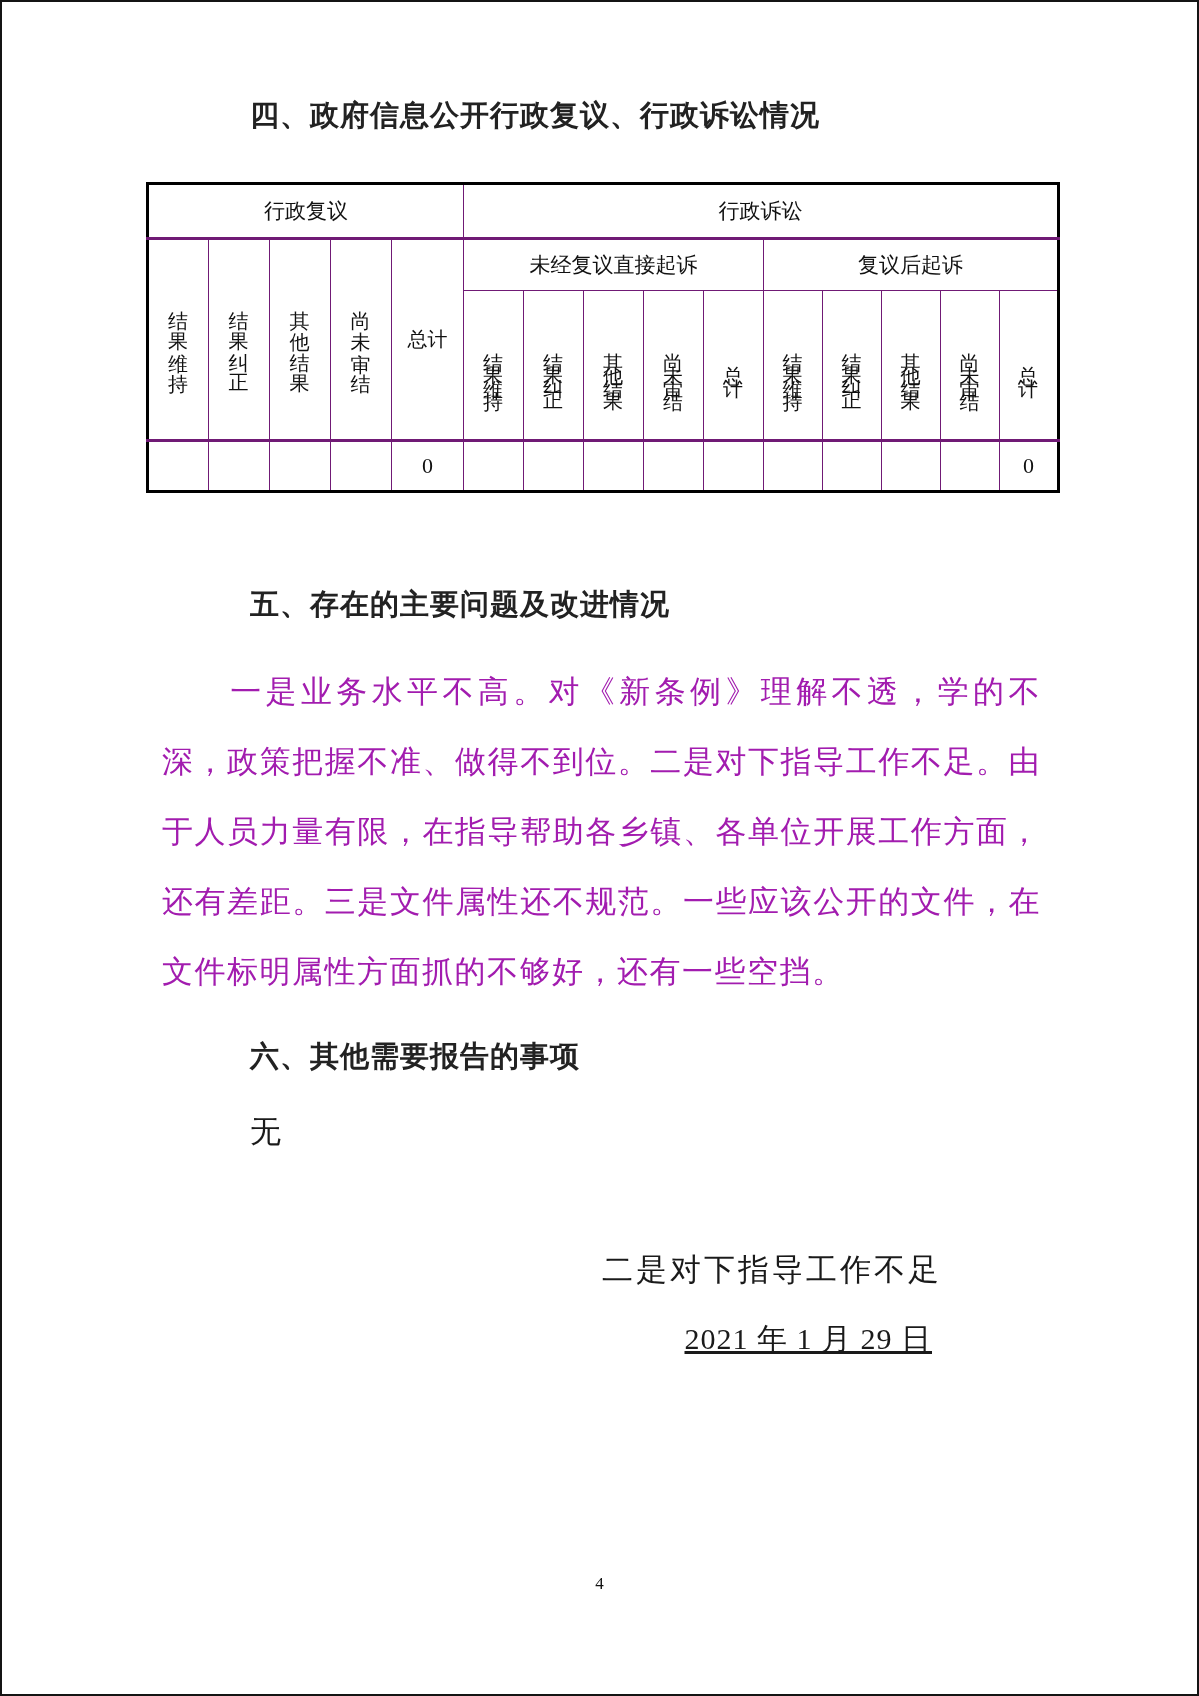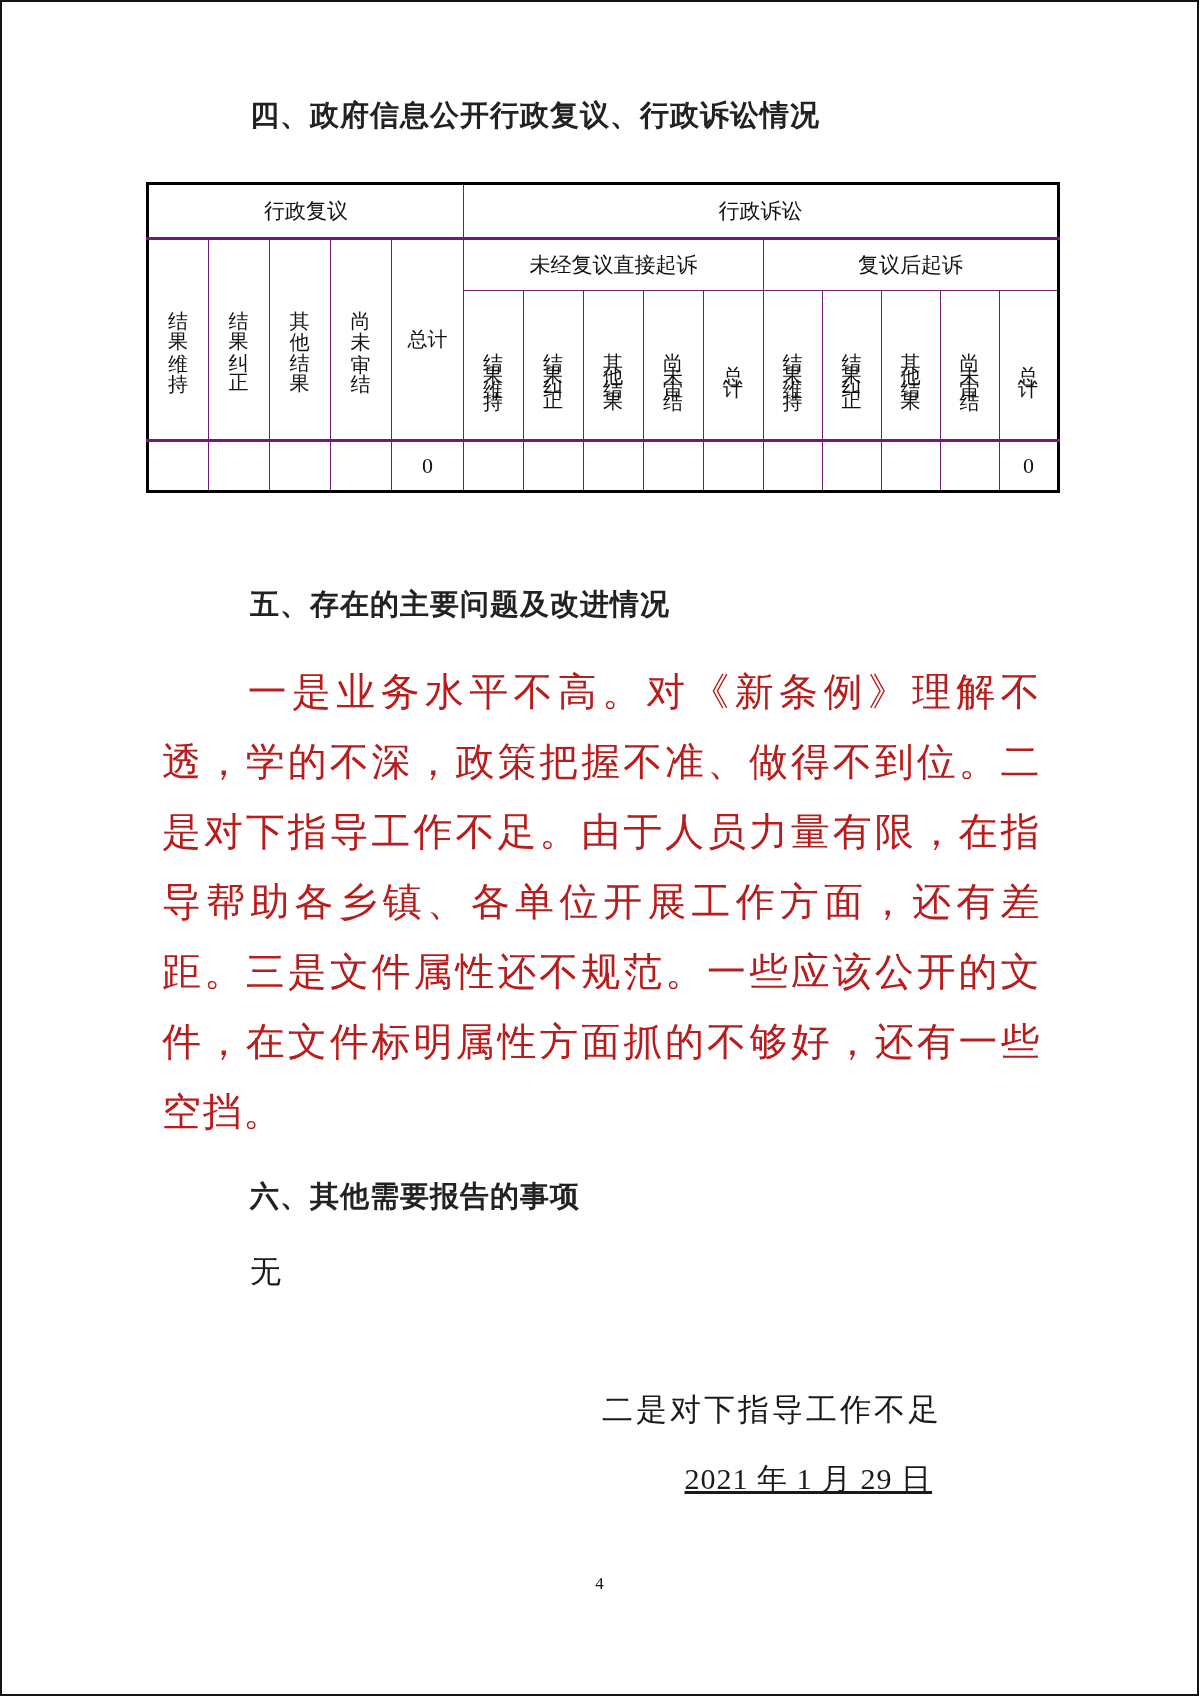--- a/index.html
+++ b/index.html
@@ -56,12 +56,12 @@
 
   p.body{
     margin:32px 156px 0 160px;
-    font-size:39px;
+    font-size:31px;
     line-height:70px;
     letter-spacing:1.5px;
     text-align:justify;
     text-indent:2.2em;
-    color:#b91c1c;
+    color:#a21caf;
   }
   p.none{
     margin:34px 0 0 248px;

